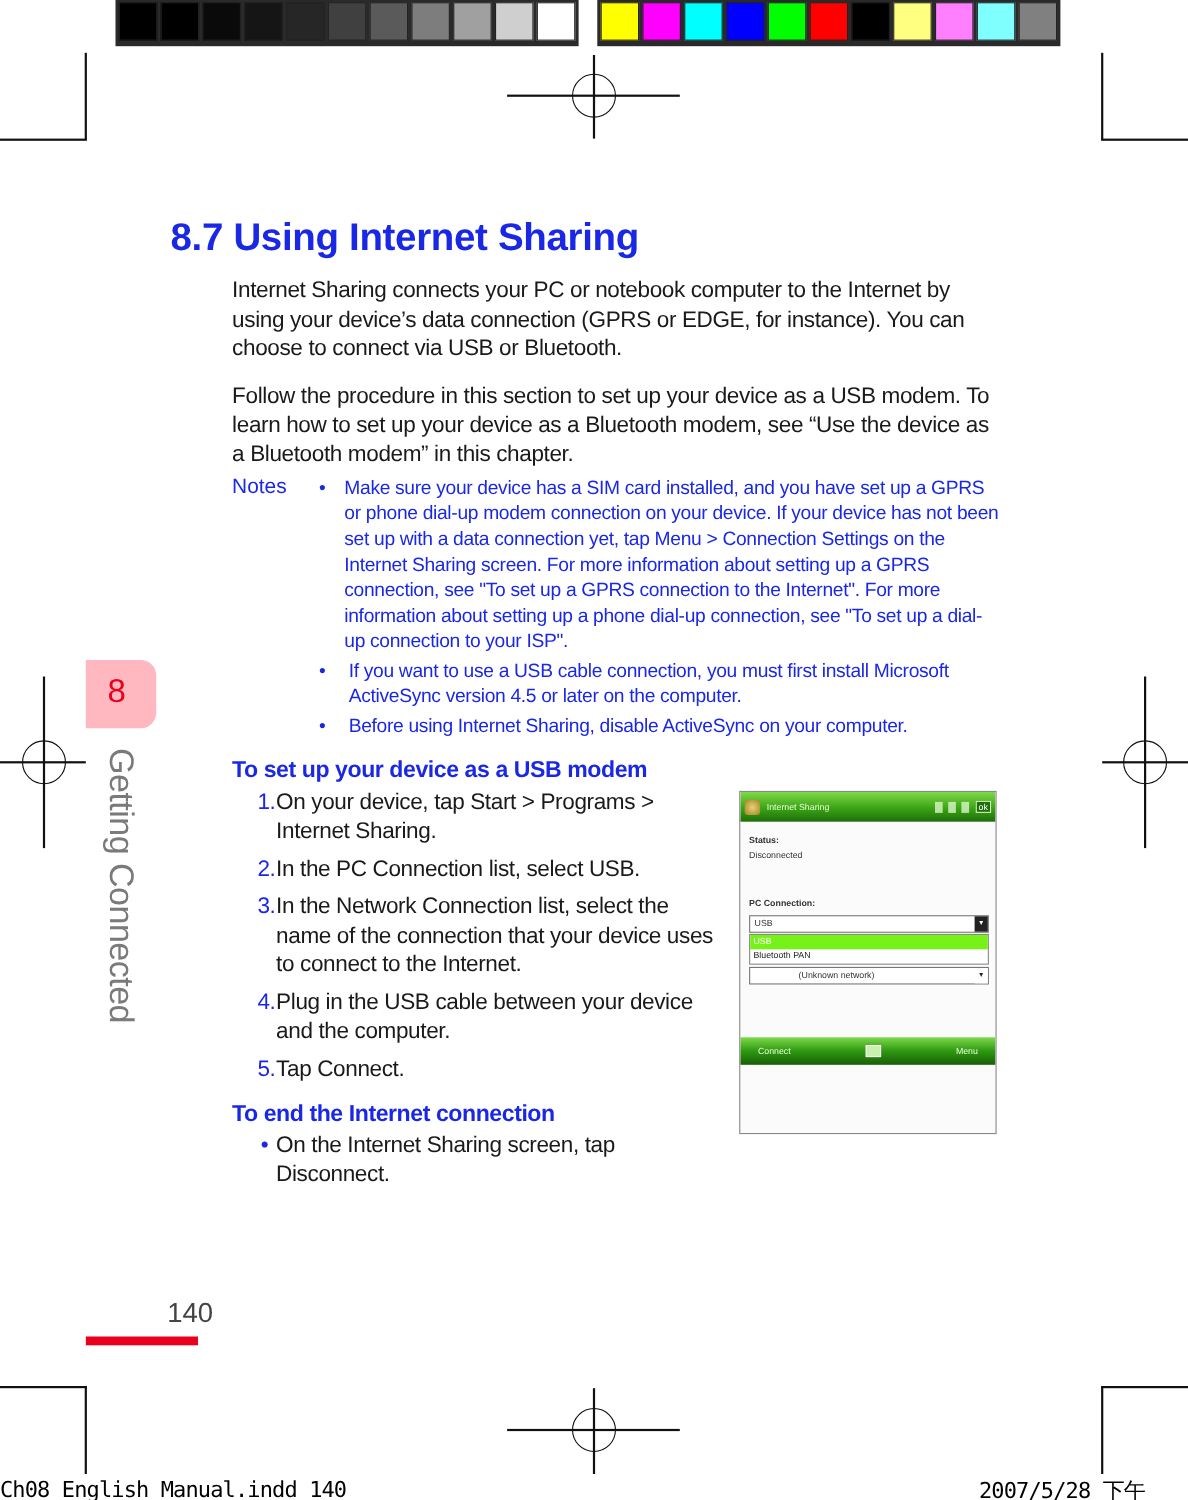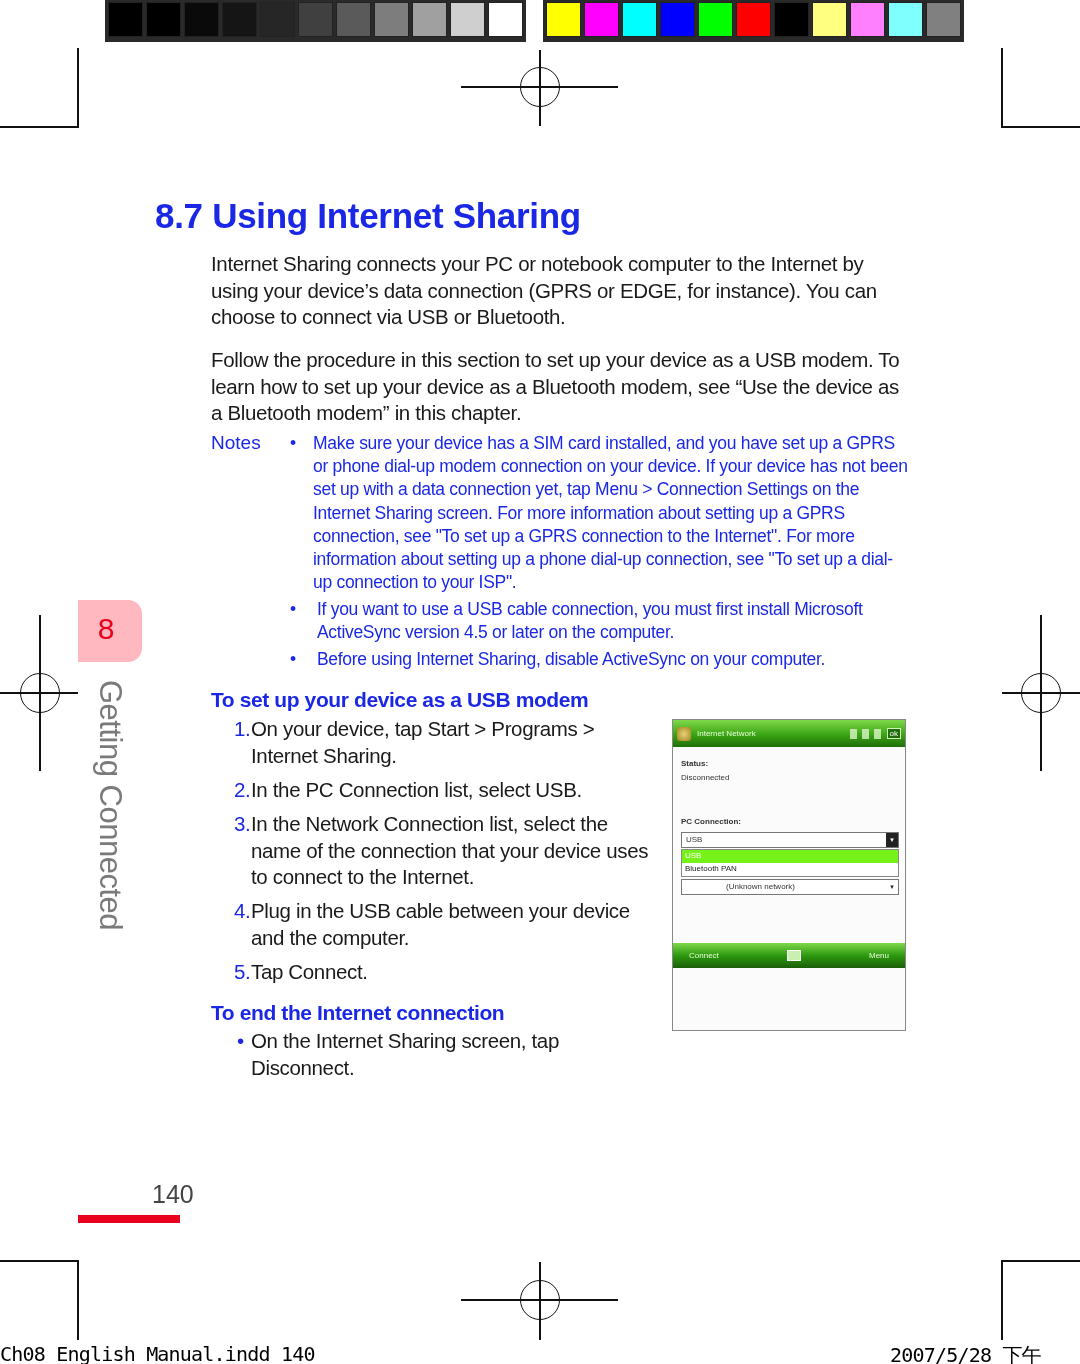--- a/index.html
+++ b/index.html
@@ -195,7 +195,7 @@
 <div class="device">
   <div class="dev-titlebar">
     <span class="dev-start"></span>
-    <span class="dev-title">Internet Network</span>
+    <span class="dev-title">Internet Sharing</span>
     <span class="dev-status-icons">
       <span></span>
       <span></span>

